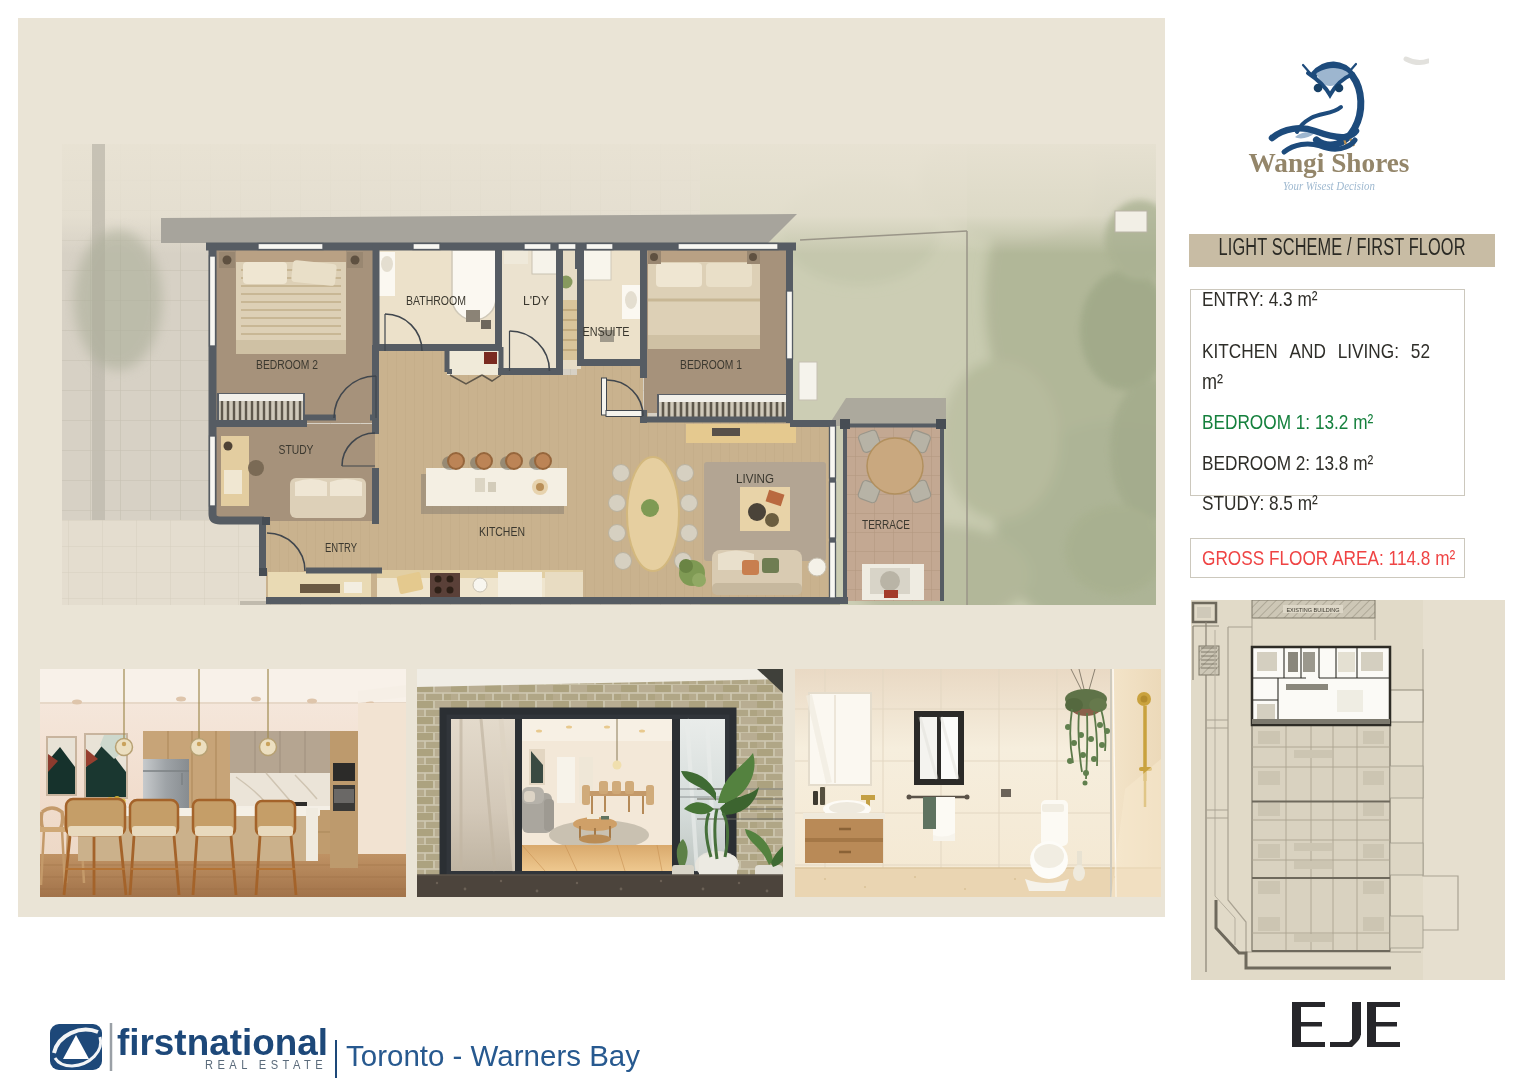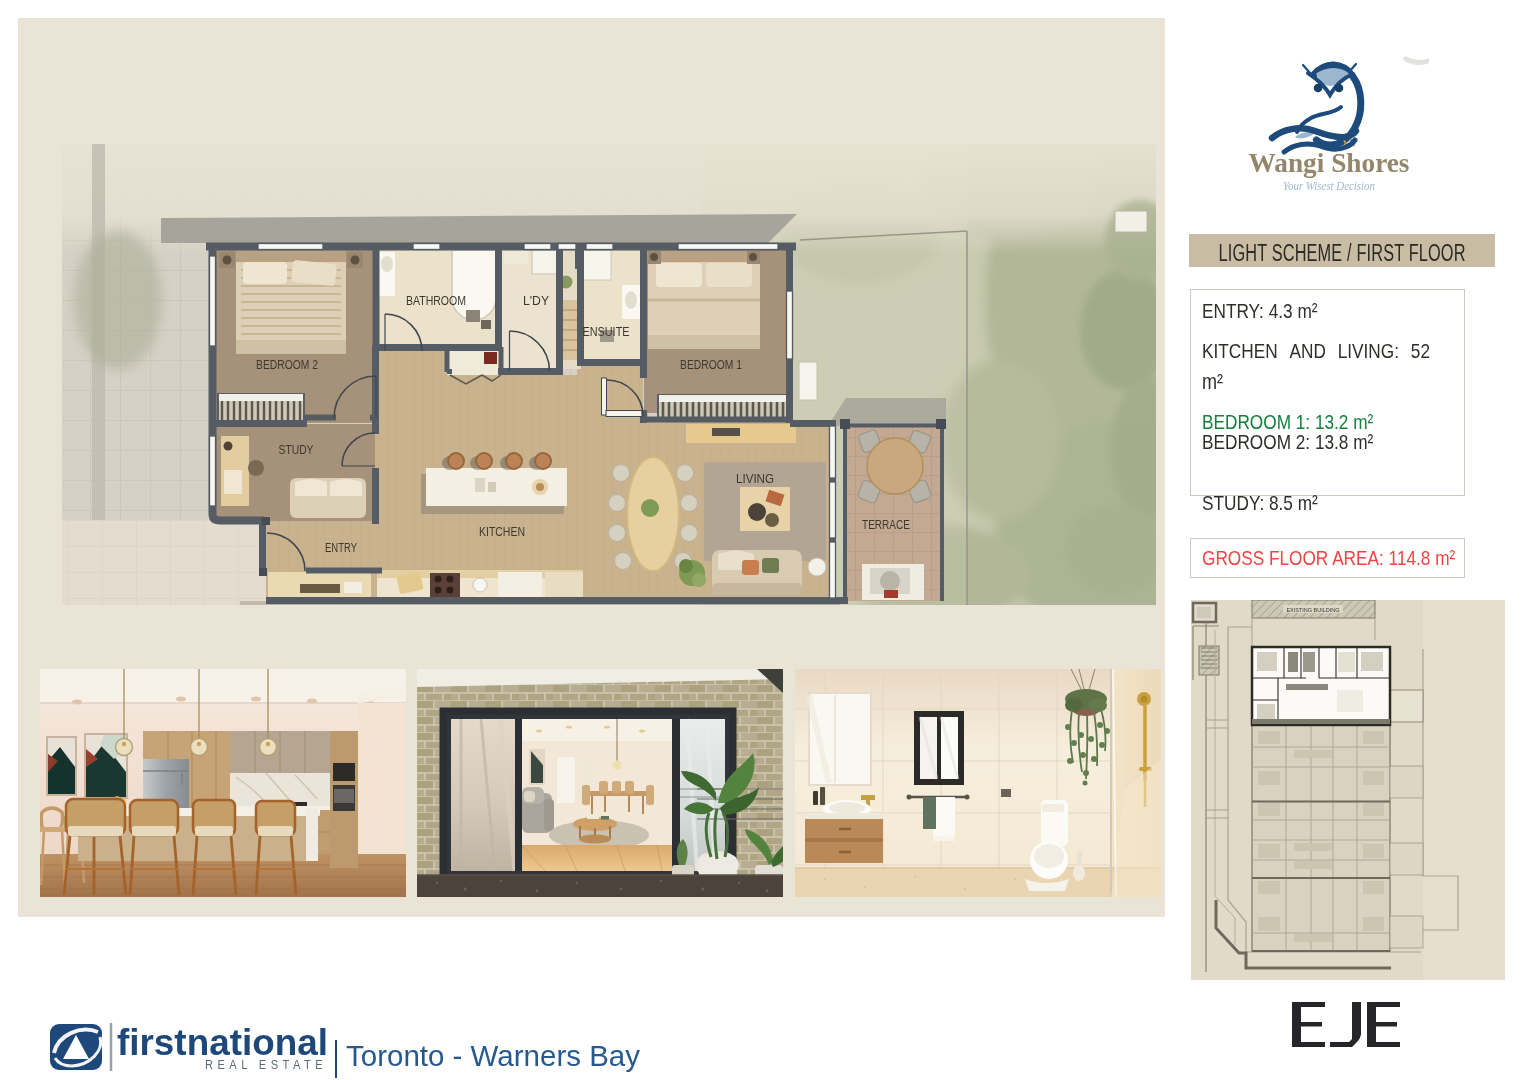--- a/index.html
+++ b/index.html
@@ -806,7 +806,7 @@
 </div>
 
 <div class="abs" style="left:1189px;top:234px;width:306px;height:33px;background:#c8bca4;"></div>
-<div class="abs" style="left:1189px;top:234px;width:306px;height:33px;display:flex;align-items:flex-end;justify-content:center;">
+<div class="abs" style="left:1189px;top:234px;width:306px;height:33px;display:flex;align-items:flex-start;justify-content:center;">
   <span style="display:inline-block;font-size:23px;color:#2b2a24;transform:scaleX(0.71);white-space:nowrap;letter-spacing:0.2px;">LIGHT SCHEME / FIRST FLOOR</span>
 </div>
 

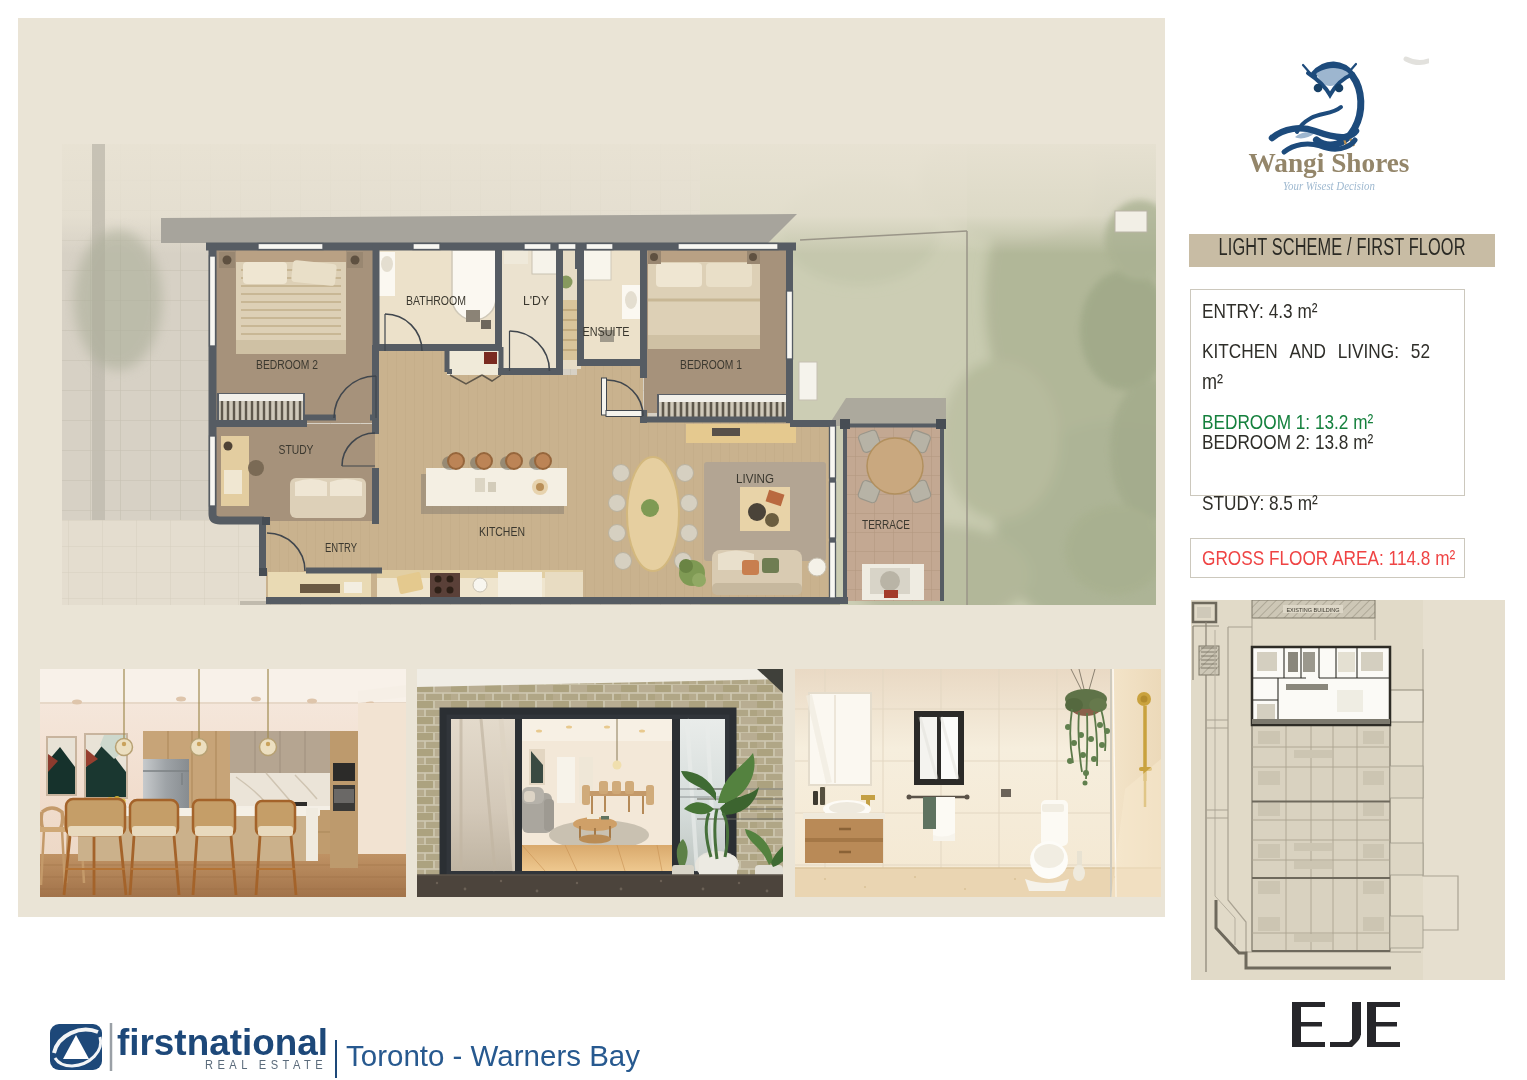--- a/index.html
+++ b/index.html
@@ -811,7 +811,7 @@
 </div>
 
 <div class="abs" style="left:1190px;top:289px;width:273px;height:205px;background:#fff;border:1px solid #ccc8bd;"></div>
-<div class="abs" style="left:1202px;top:299px;font-size:21px;color:#2f2e29;text-decoration:underline;"><span class="cond">ENTRY: 4.3 m²</span></div>
+<div class="abs" style="left:1202px;top:287px;font-size:21px;color:#2f2e29;text-decoration:underline;"><span class="cond">ENTRY: 4.3 m²</span></div>
 <div class="abs" style="left:1202px;top:339px;width:278px;font-size:21px;color:#2f2e29;transform:scaleX(0.82);transform-origin:left center;">
     <span style="display:flex;justify-content:space-between;">
       <span>KITCHEN</span>

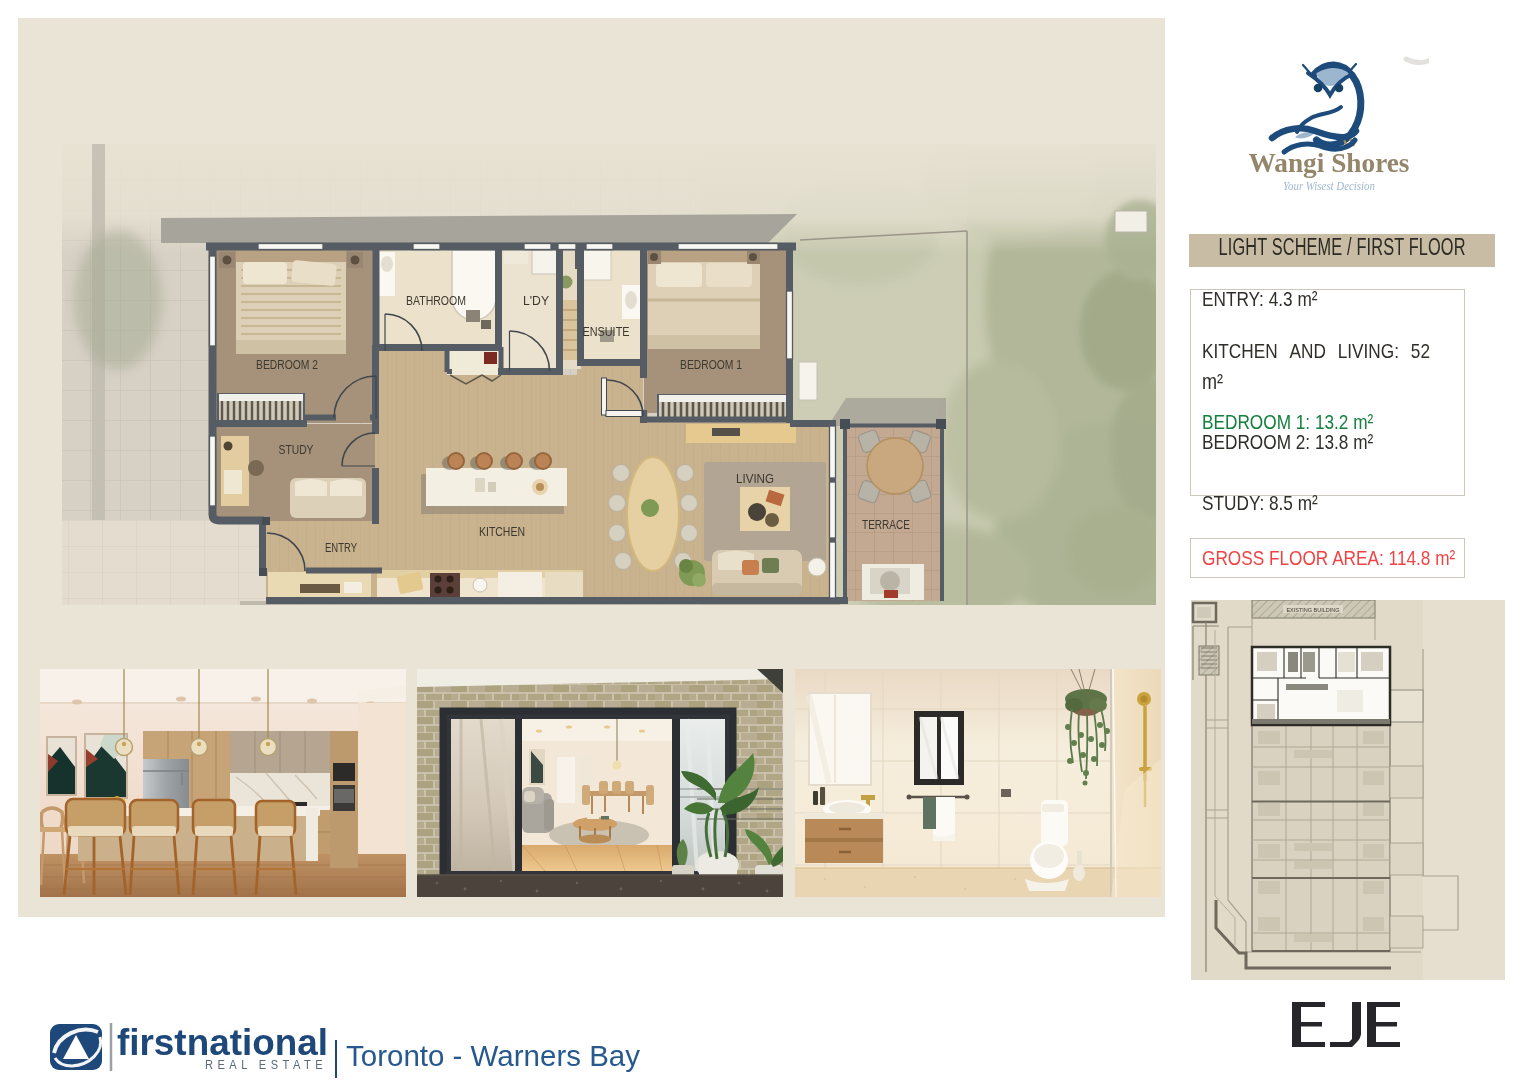--- a/index.html
+++ b/index.html
@@ -822,7 +822,7 @@
   </div>
 <div class="abs" style="left:1202px;top:369px;font-size:22px;color:#2f2e29;"><span class="cond">m²</span></div>
 <div class="abs" style="left:1202px;top:410px;font-size:21px;color:#15803d;"><span class="cond">BEDROOM 1: 13.2 m²</span></div>
-<div class="abs" style="left:1202px;top:430px;font-size:21px;color:#2f2e29;"><span class="cond">BEDROOM 2: 13.8 m²</span></div>
+<div class="abs" style="left:1202px;top:451px;font-size:21px;color:#2f2e29;"><span class="cond">BEDROOM 2: 13.8 m²</span></div>
 
 <div class="abs" style="left:1202px;top:491px;font-size:21px;color:#2f2e29;text-decoration:underline;"><span class="cond">STUDY: 8.5 m²</span></div>
 

